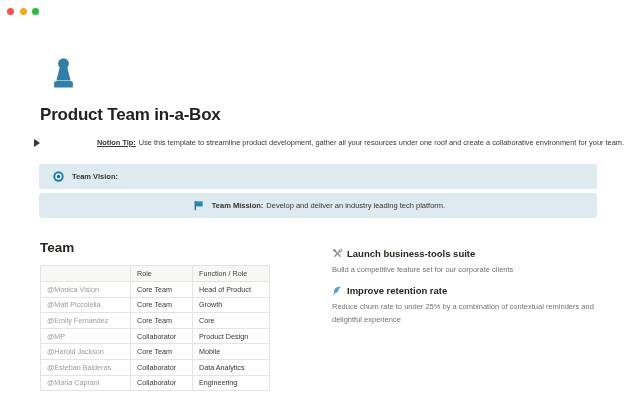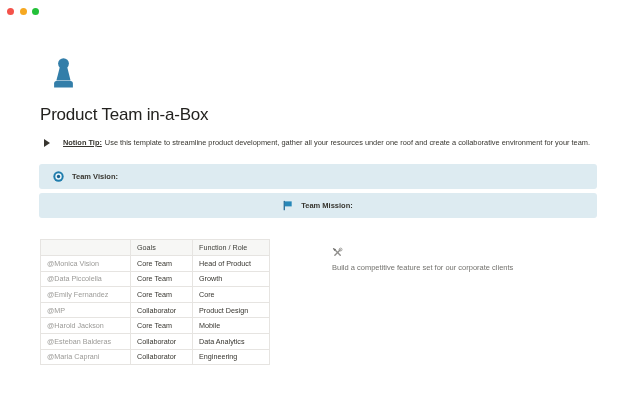--- a/index.html
+++ b/index.html
@@ -21,7 +21,7 @@
 
   .page-title {
     position:absolute; left:40px; top:103px;
-    font-size:17px; font-weight:400; letter-spacing:-0.2px;
+    font-size:17px; font-weight:700; letter-spacing:-0.2px;
     color:#23221f; line-height:24px; margin:0;
   }
 

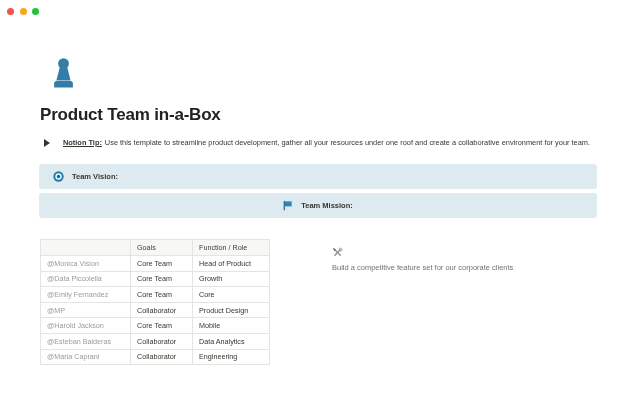--- a/index.html
+++ b/index.html
@@ -26,9 +26,9 @@
   }
 
   .tip {
-    position:absolute; left:44px; top:138px; width:590px;
+    position:absolute; left:34px; top:138px; width:590px;
     display:flex; align-items:flex-start; gap:13px;
-    font-size:7.4px; line-height:10px; white-space:nowrap; overflow:hidden;
+    font-size:7.4px; line-height:10px; white-space:nowrap; overflow:hidden;justify-content:space-between;
   }
   .tip-triangle { flex:0 0 auto; margin-top:1px; line-height:0; }
   .tip-label { font-weight:700; text-decoration:underline; margin-right:3px; }

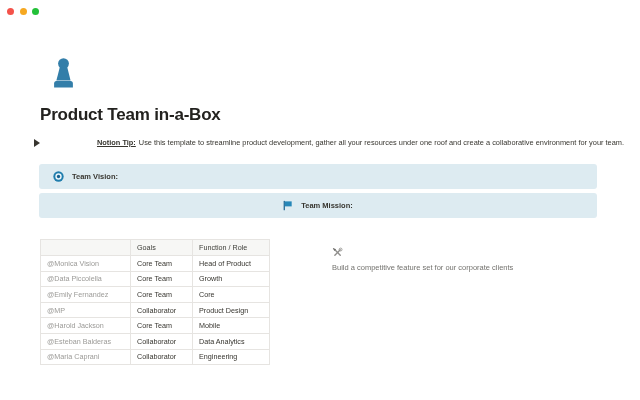--- a/index.html
+++ b/index.html
@@ -125,6 +125,7 @@
     </svg>
   </span>
   <span class="c-label">Team Mission:</span>
+  <span class="c-text">Develop and deliver an industry leading tech platform.</span>
 </div>
 
 <div id="team-section">

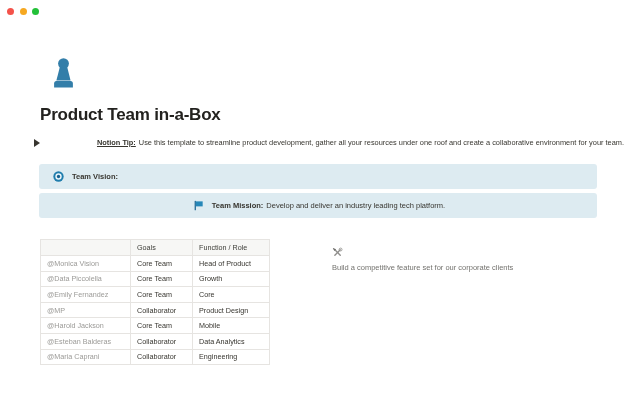--- a/index.html
+++ b/index.html
@@ -129,6 +129,7 @@
 </div>
 
 <div id="team-section">
+  <h2 class="section-heading">Team</h2>
   <table class="team">
     <colgroup>
         <col style="width:90px">

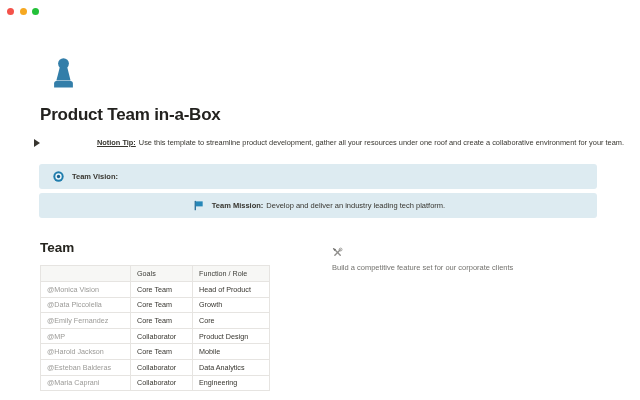--- a/index.html
+++ b/index.html
@@ -196,6 +196,7 @@
               <path d="M2 1.8 L7.4 4.2 4.4 7.2 1.6 2.6 Z" fill="#6d6c69"></path>
               <circle cx="15.6" cy="4.6" r="2.6" fill="none" stroke="#8f8e8b" stroke-width="1.5"></circle>
             </svg></span>
+      <span class="g-title">Launch business-tools suite</span>
     </h3>
     <p class="g-desc">Build a competitive feature set for our corporate clients</p>
   </div>

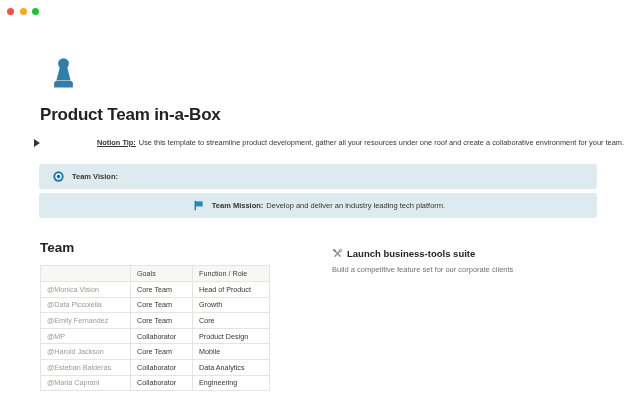--- a/index.html
+++ b/index.html
@@ -139,7 +139,7 @@
     <thead>
       <tr>
         <th></th>
-        <th>Goals</th>
+        <th>Role</th>
         <th>Function / Role</th>
       </tr>
     </thead>

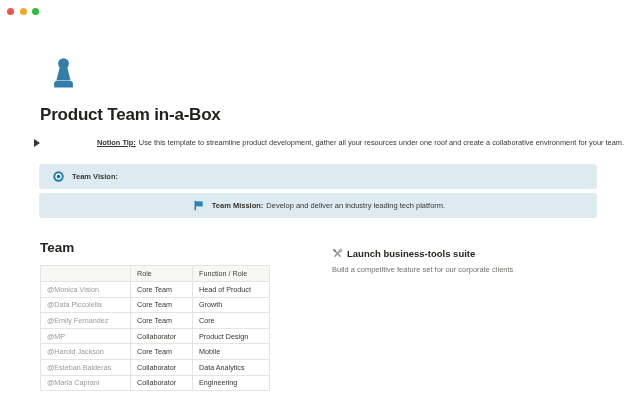--- a/index.html
+++ b/index.html
@@ -201,6 +201,17 @@
     <p class="g-desc">Build a competitive feature set for our corporate clients</p>
   </div>
 
+  <div class="goal">
+    <h3>
+      <span class="g-icon"><svg width="11" height="11" viewBox="0 0 20 20" fill="#54a0d4">
+              <path d="M4 14.5 C2.5 8 7.5 2.5 16.5 3.5 C14 4.6 12.6 6.2 12.2 8.4 C11.5 12.6 8.5 15.3 4 14.5 Z"></path>
+              <path d="M10 5.5 C10.8 3.8 12.5 3 14 3.2 L12.4 6.3 Z"></path>
+              <path d="M4.3 14.2 L1.2 17.6 5.8 17 Z"></path>
+            </svg></span>
+      <span class="g-title">Improve retention rate</span>
+    </h3>
+    <p class="g-desc">Reduce churn rate to under 25% by a combination of contextual reminders and delightful experience</p>
+  </div>
 </div>
 </div>
 

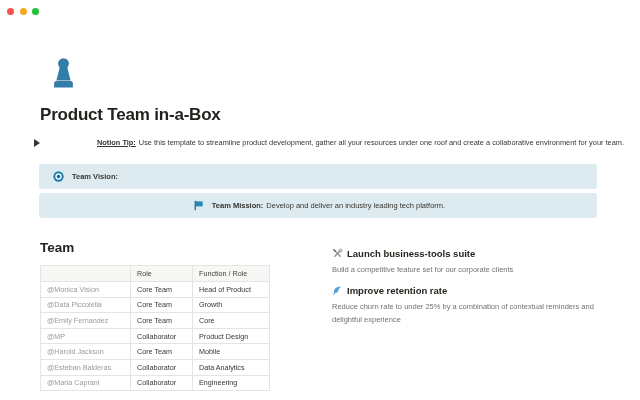--- a/index.html
+++ b/index.html
@@ -150,7 +150,7 @@
           <td>Head of Product</td>
         </tr>
         <tr>
-          <td class="mention">@Data Piccolella</td>
+          <td class="mention">@Matt Piccolella</td>
           <td>Core Team</td>
           <td>Growth</td>
         </tr>

